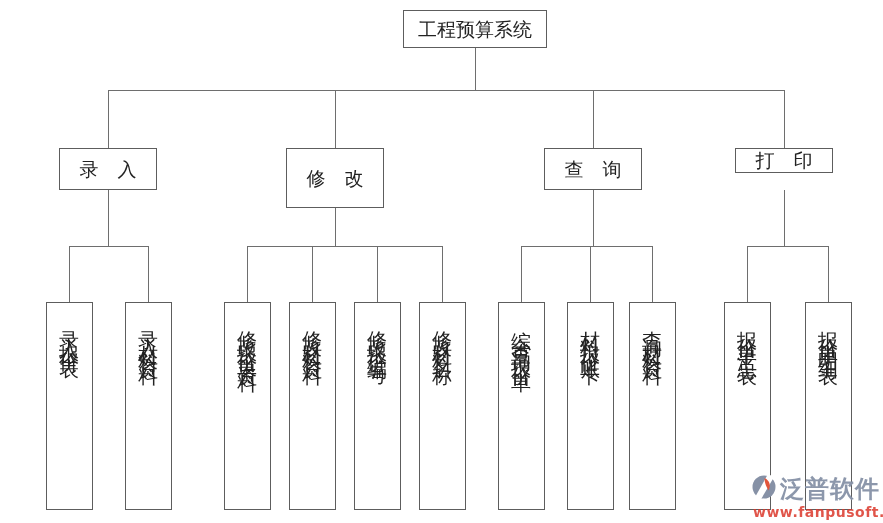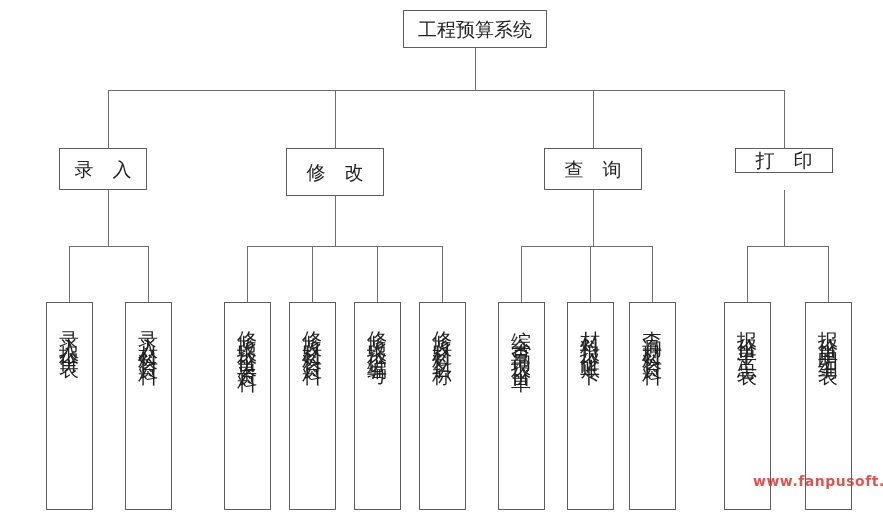--- a/index.html
+++ b/index.html
@@ -99,7 +99,7 @@
       <div class="box root-box" style="left: 403px; top: 10px; width: 144px; height: 38px;">
         <span class="lbl">工程预算系统</span>
       </div>
-      <div class="box branch-box" style="left: 59px; top: 148px; width: 88px; height: 42px;">
+      <div class="box branch-box" style="left: 59px; top: 148px; width: 98px; height: 42px;">
         <span class="lbl">录　入</span>
       </div>
       <div class="box leaf-box" style="left: 46px; top: 302px; width: 47px; height: 208px;">

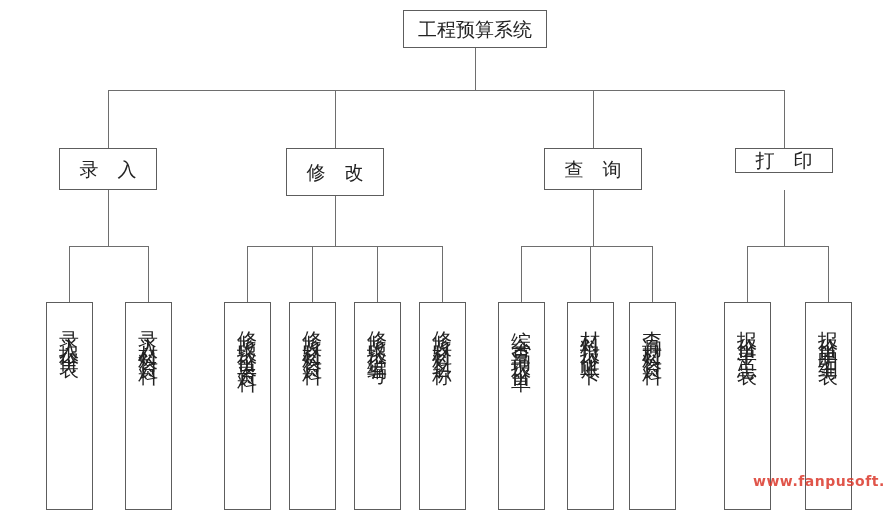--- a/index.html
+++ b/index.html
@@ -108,7 +108,7 @@
       <div class="box leaf-box" style="left: 125px; top: 302px; width: 47px; height: 208px;">
         <span class="lbl">录入材料资料</span>
       </div>
-      <div class="box branch-box" style="left: 286px; top: 148px; width: 98px; height: 48px;">
+      <div class="box branch-box" style="left: 286px; top: 148px; width: 98px; height: 60px;">
         <span class="lbl">修　改</span>
       </div>
       <div class="box leaf-box" style="left: 224px; top: 302px; width: 47px; height: 208px;">

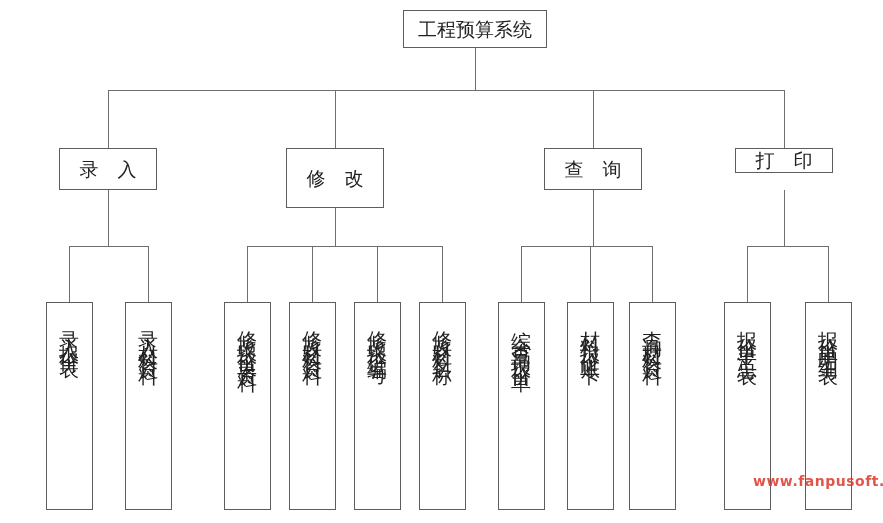--- a/index.html
+++ b/index.html
@@ -146,6 +146,16 @@
       </div>
     </div>
   <div id="watermark">
+    <div class="row">
+      <span>
+        <svg width="27" height="28" viewBox="0 0 27 28">
+          <circle cx="13" cy="14" r="11.5" fill="#8691a6"></circle>
+          <path d="M3,26 L17,1 L23,4 L9,28 Z" fill="#ffffff"></path>
+          <path d="M13.5,5 C19,7.5 20,13 17.5,17.5 C15.5,14 13.5,10.5 13.5,5 Z" fill="#e2553a"></path>
+        </svg>
+      </span>
+      <span class="brand">泛普软件</span>
+    </div>
     <span class="url">www.fanpusoft.com</span>
   </div>
 </div>

